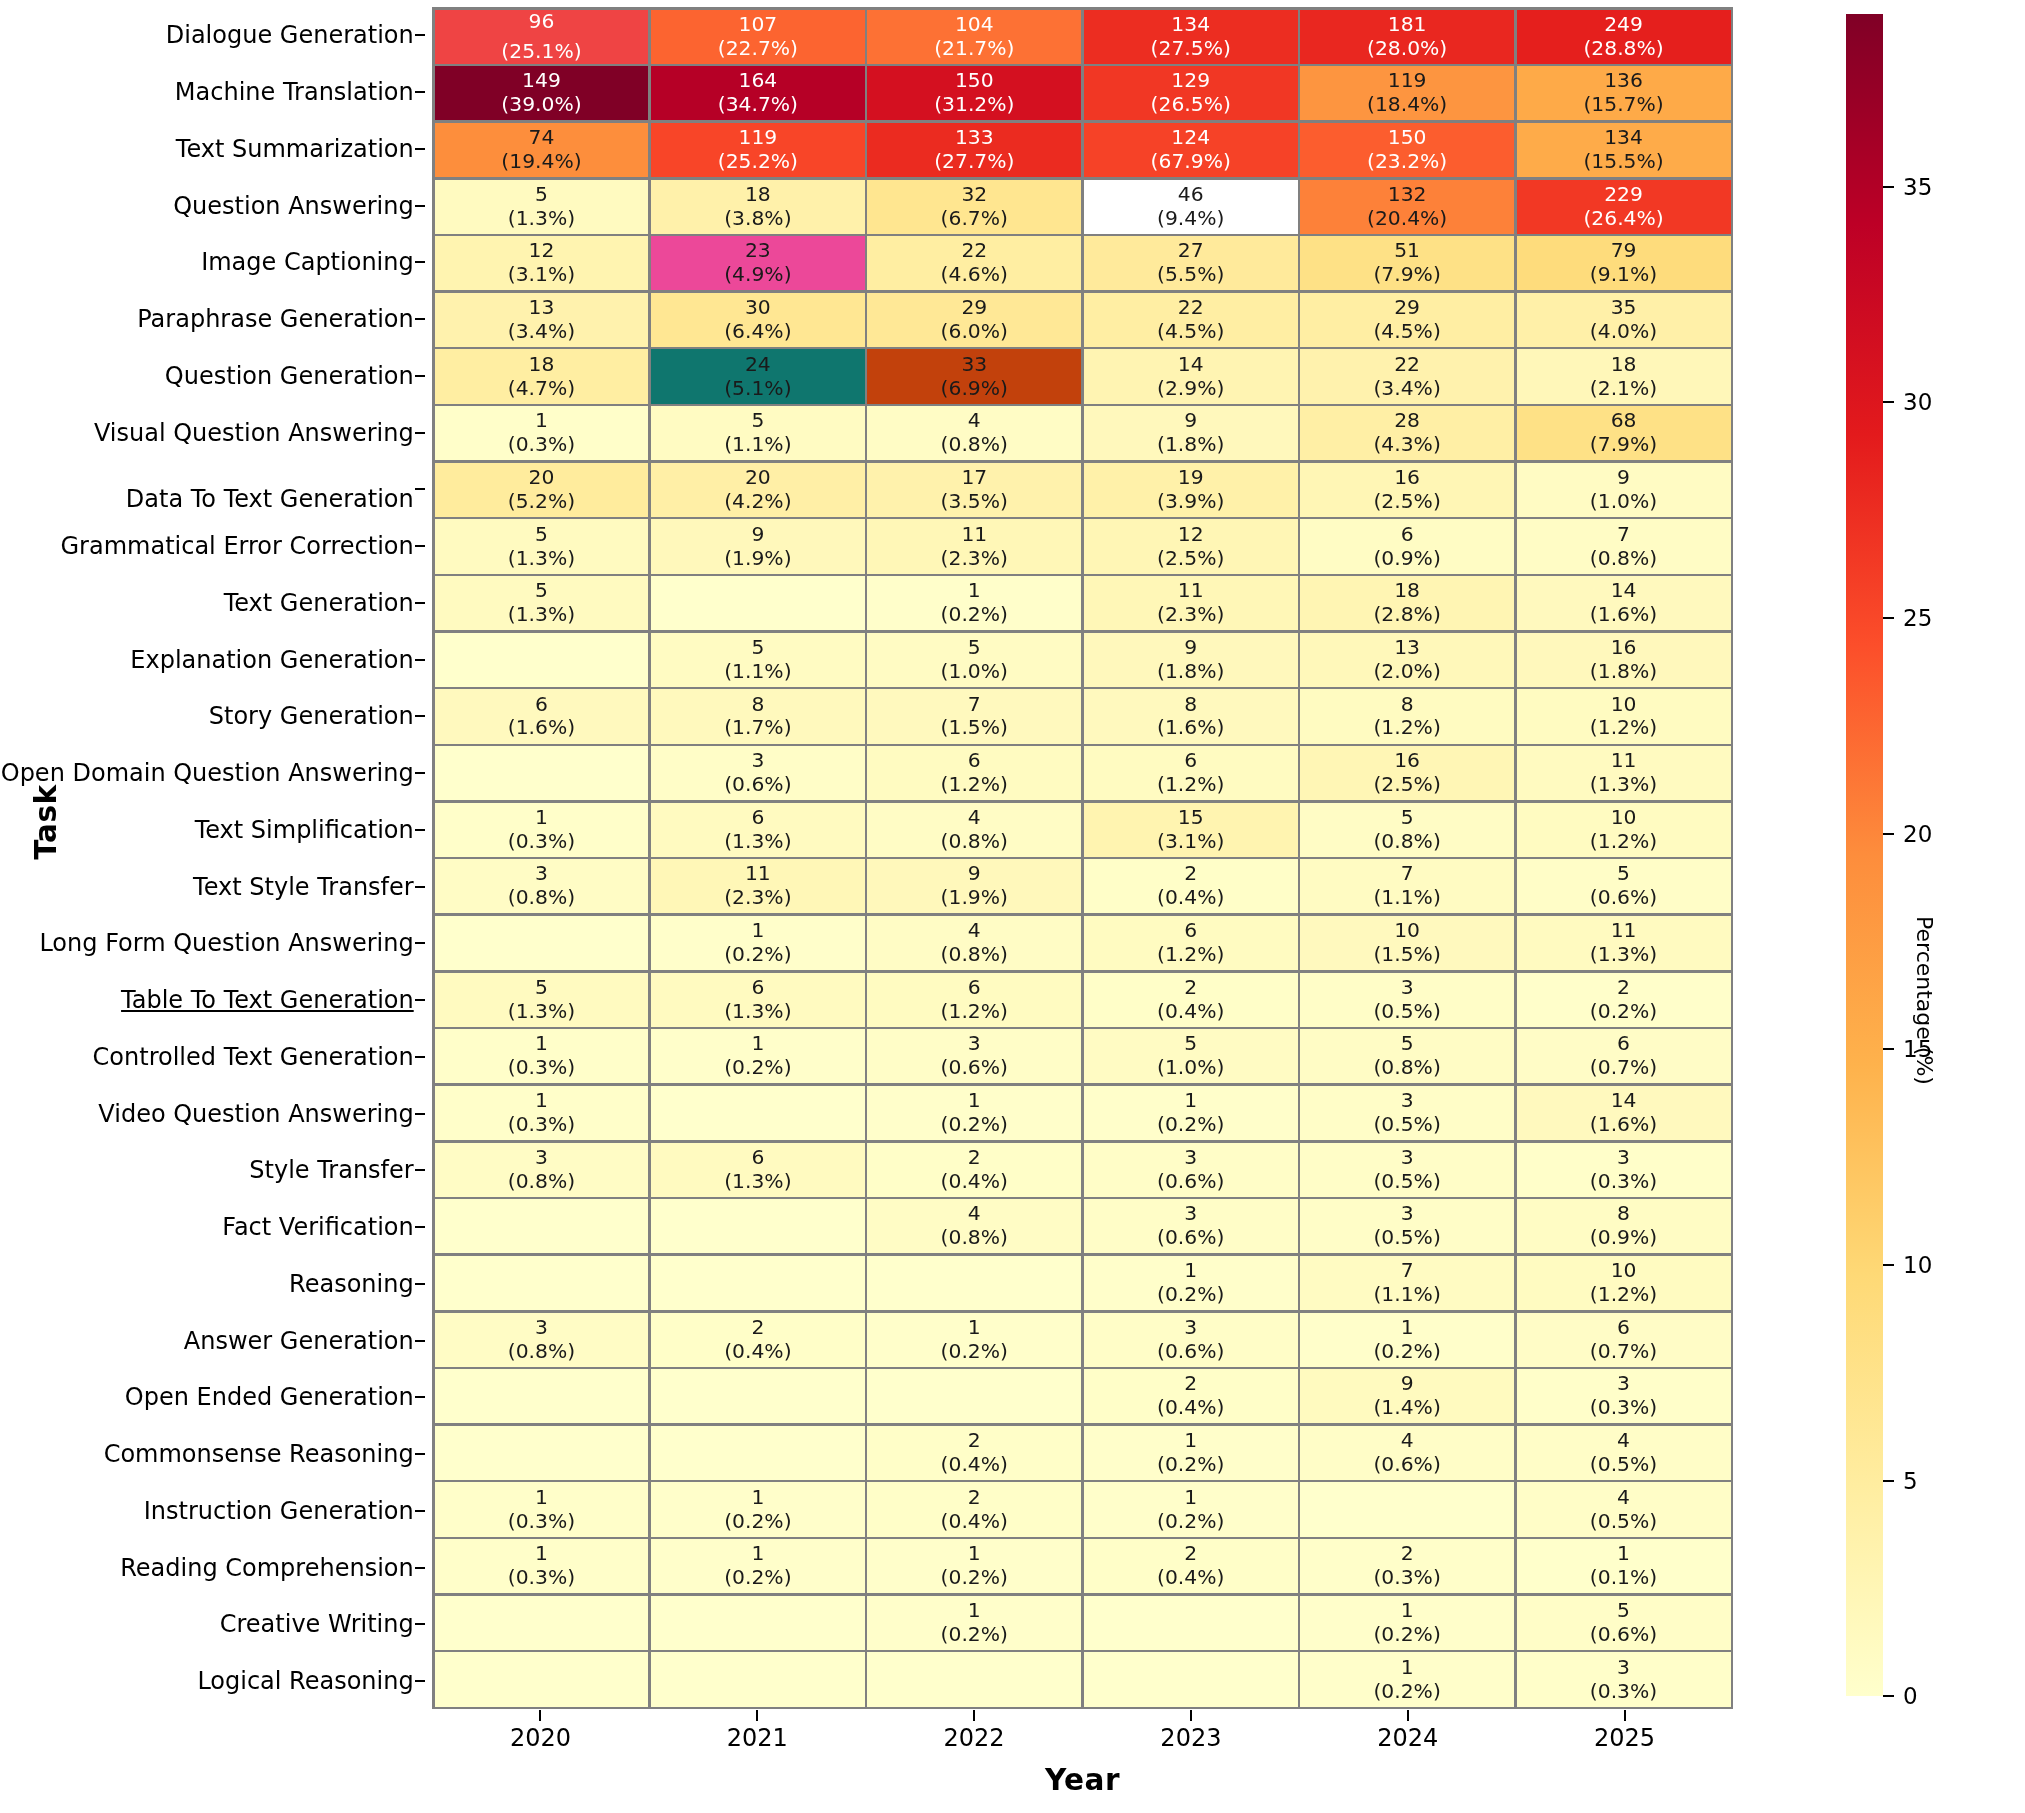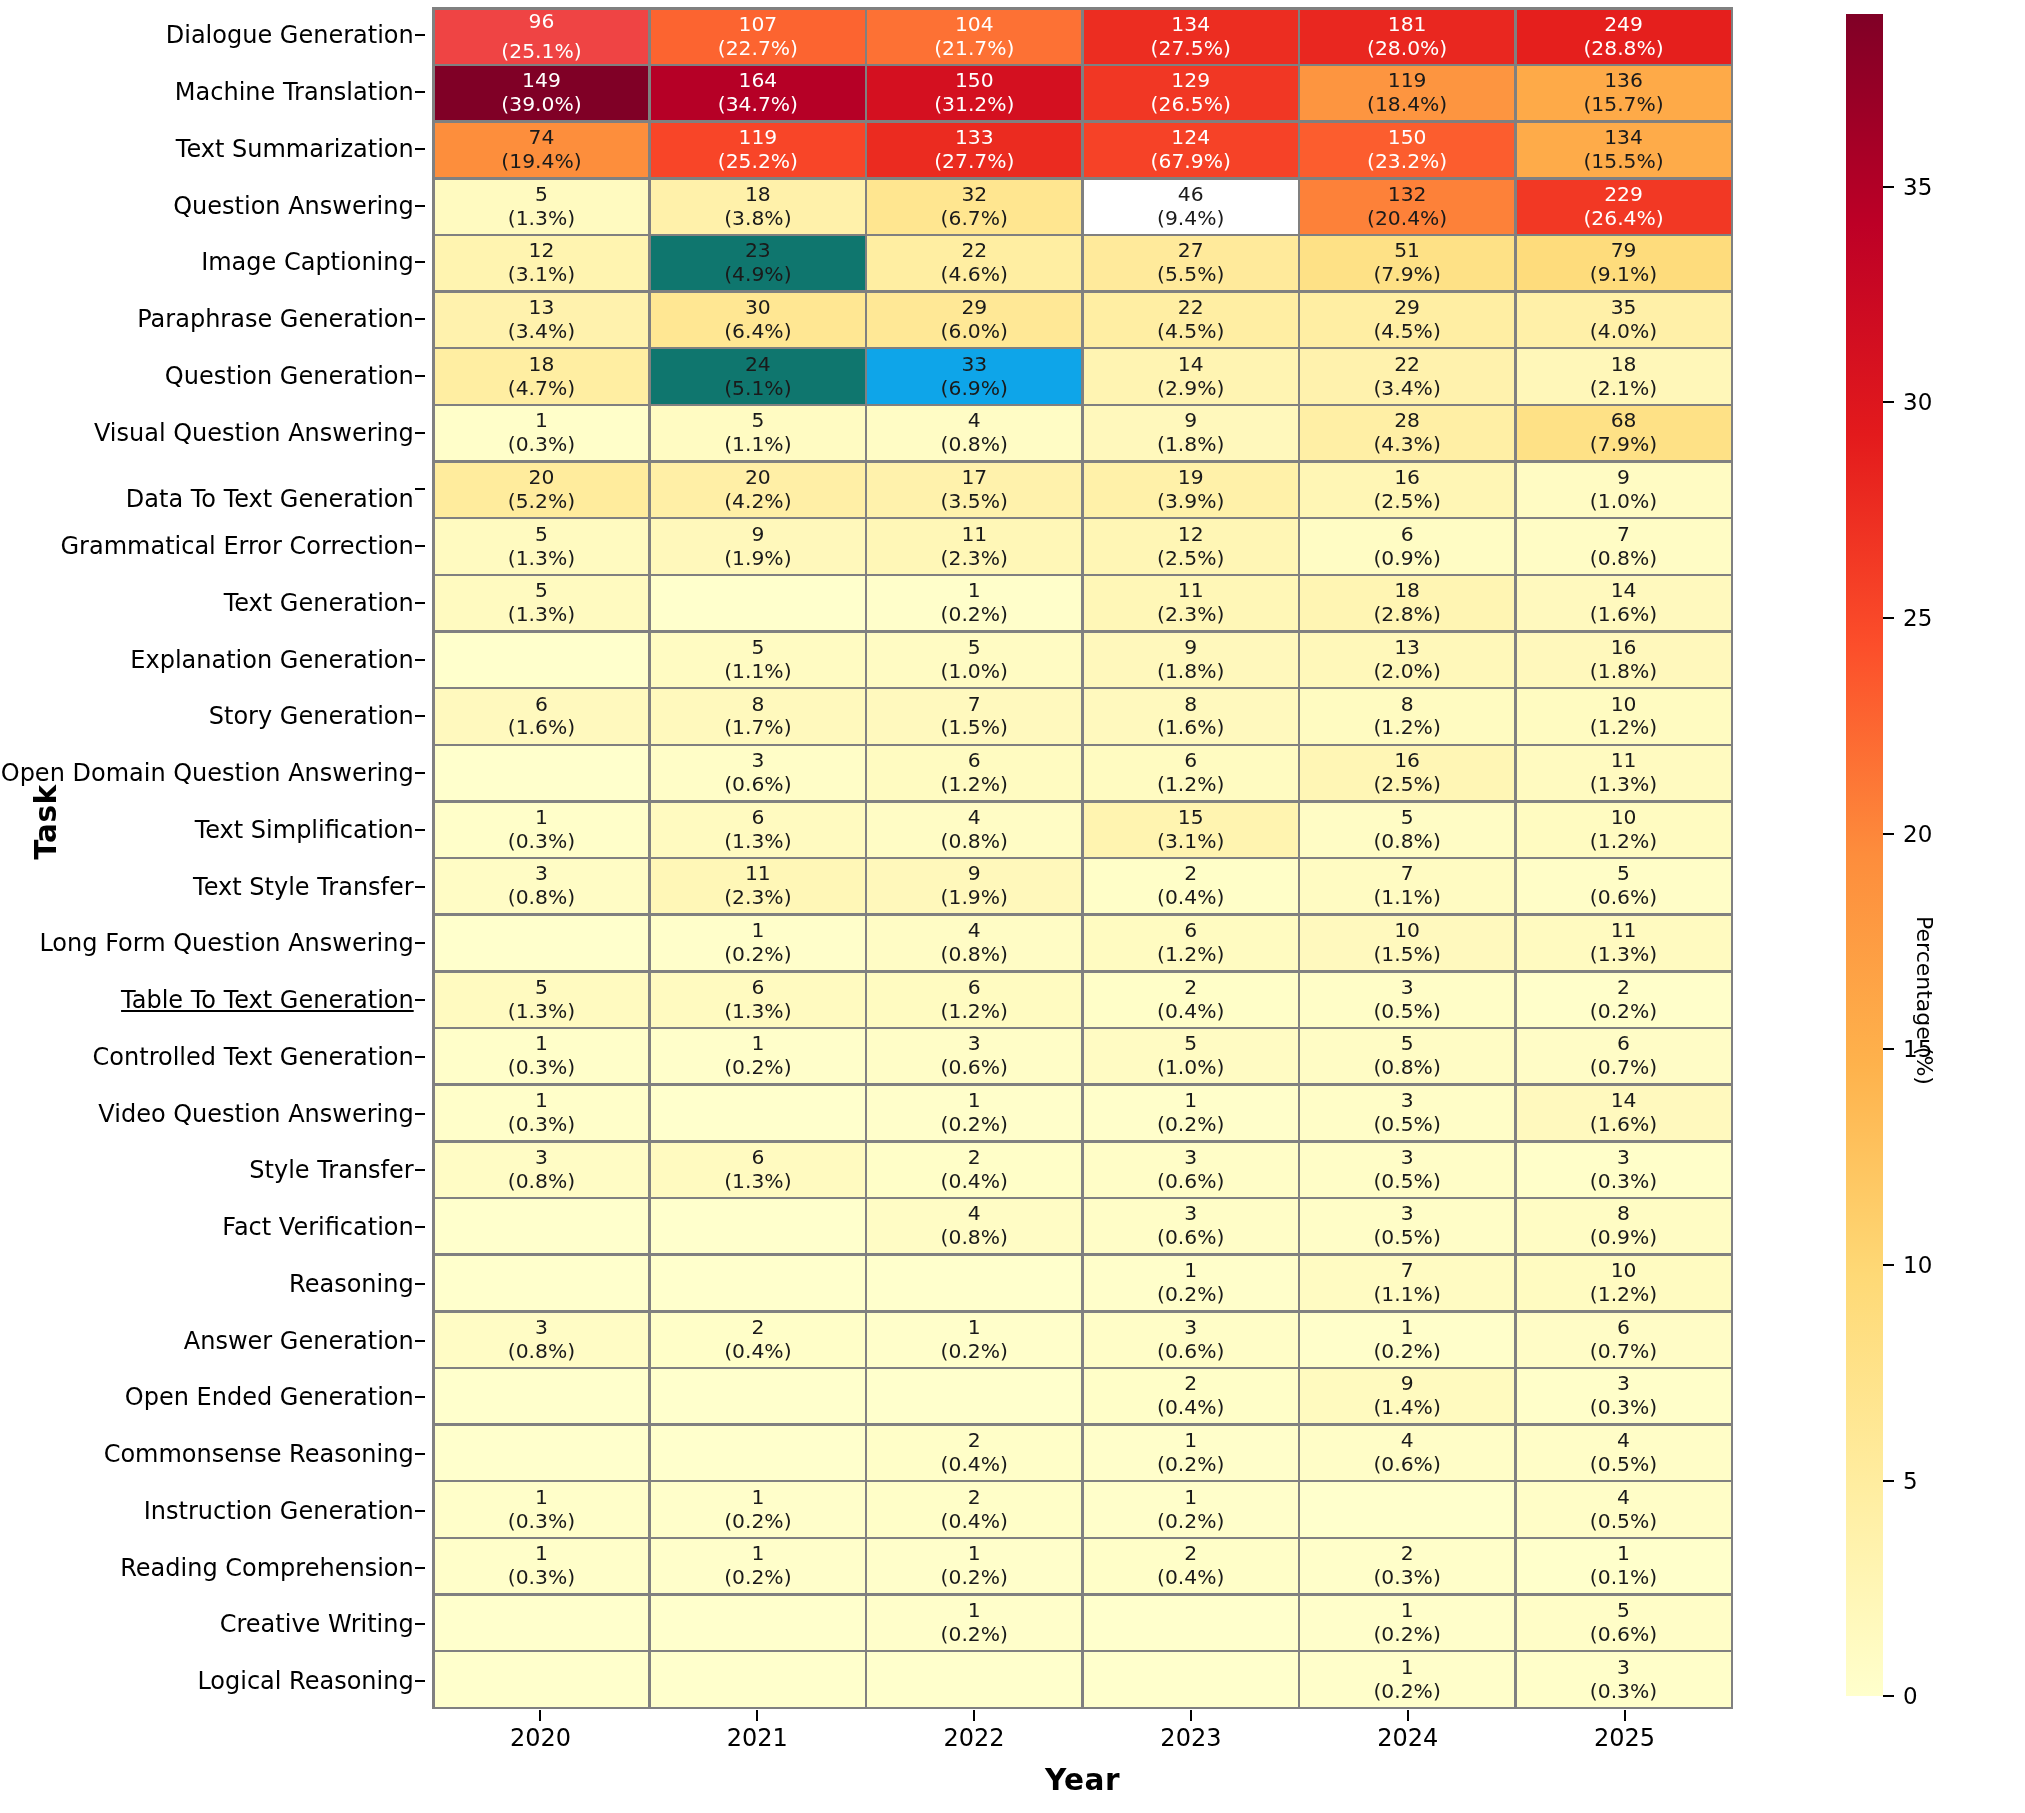--- a/index.html
+++ b/index.html
@@ -357,7 +357,7 @@
           <span class="cnt">12</span>
           <span class="pct">(3.1%)</span>
         </div>
-        <div class="cell light" style="background: #0f766e;">
+        <div class="cell light" style="background: #ec4899;">
           <span class="cnt">23</span>
           <span class="pct">(4.9%)</span>
         </div>

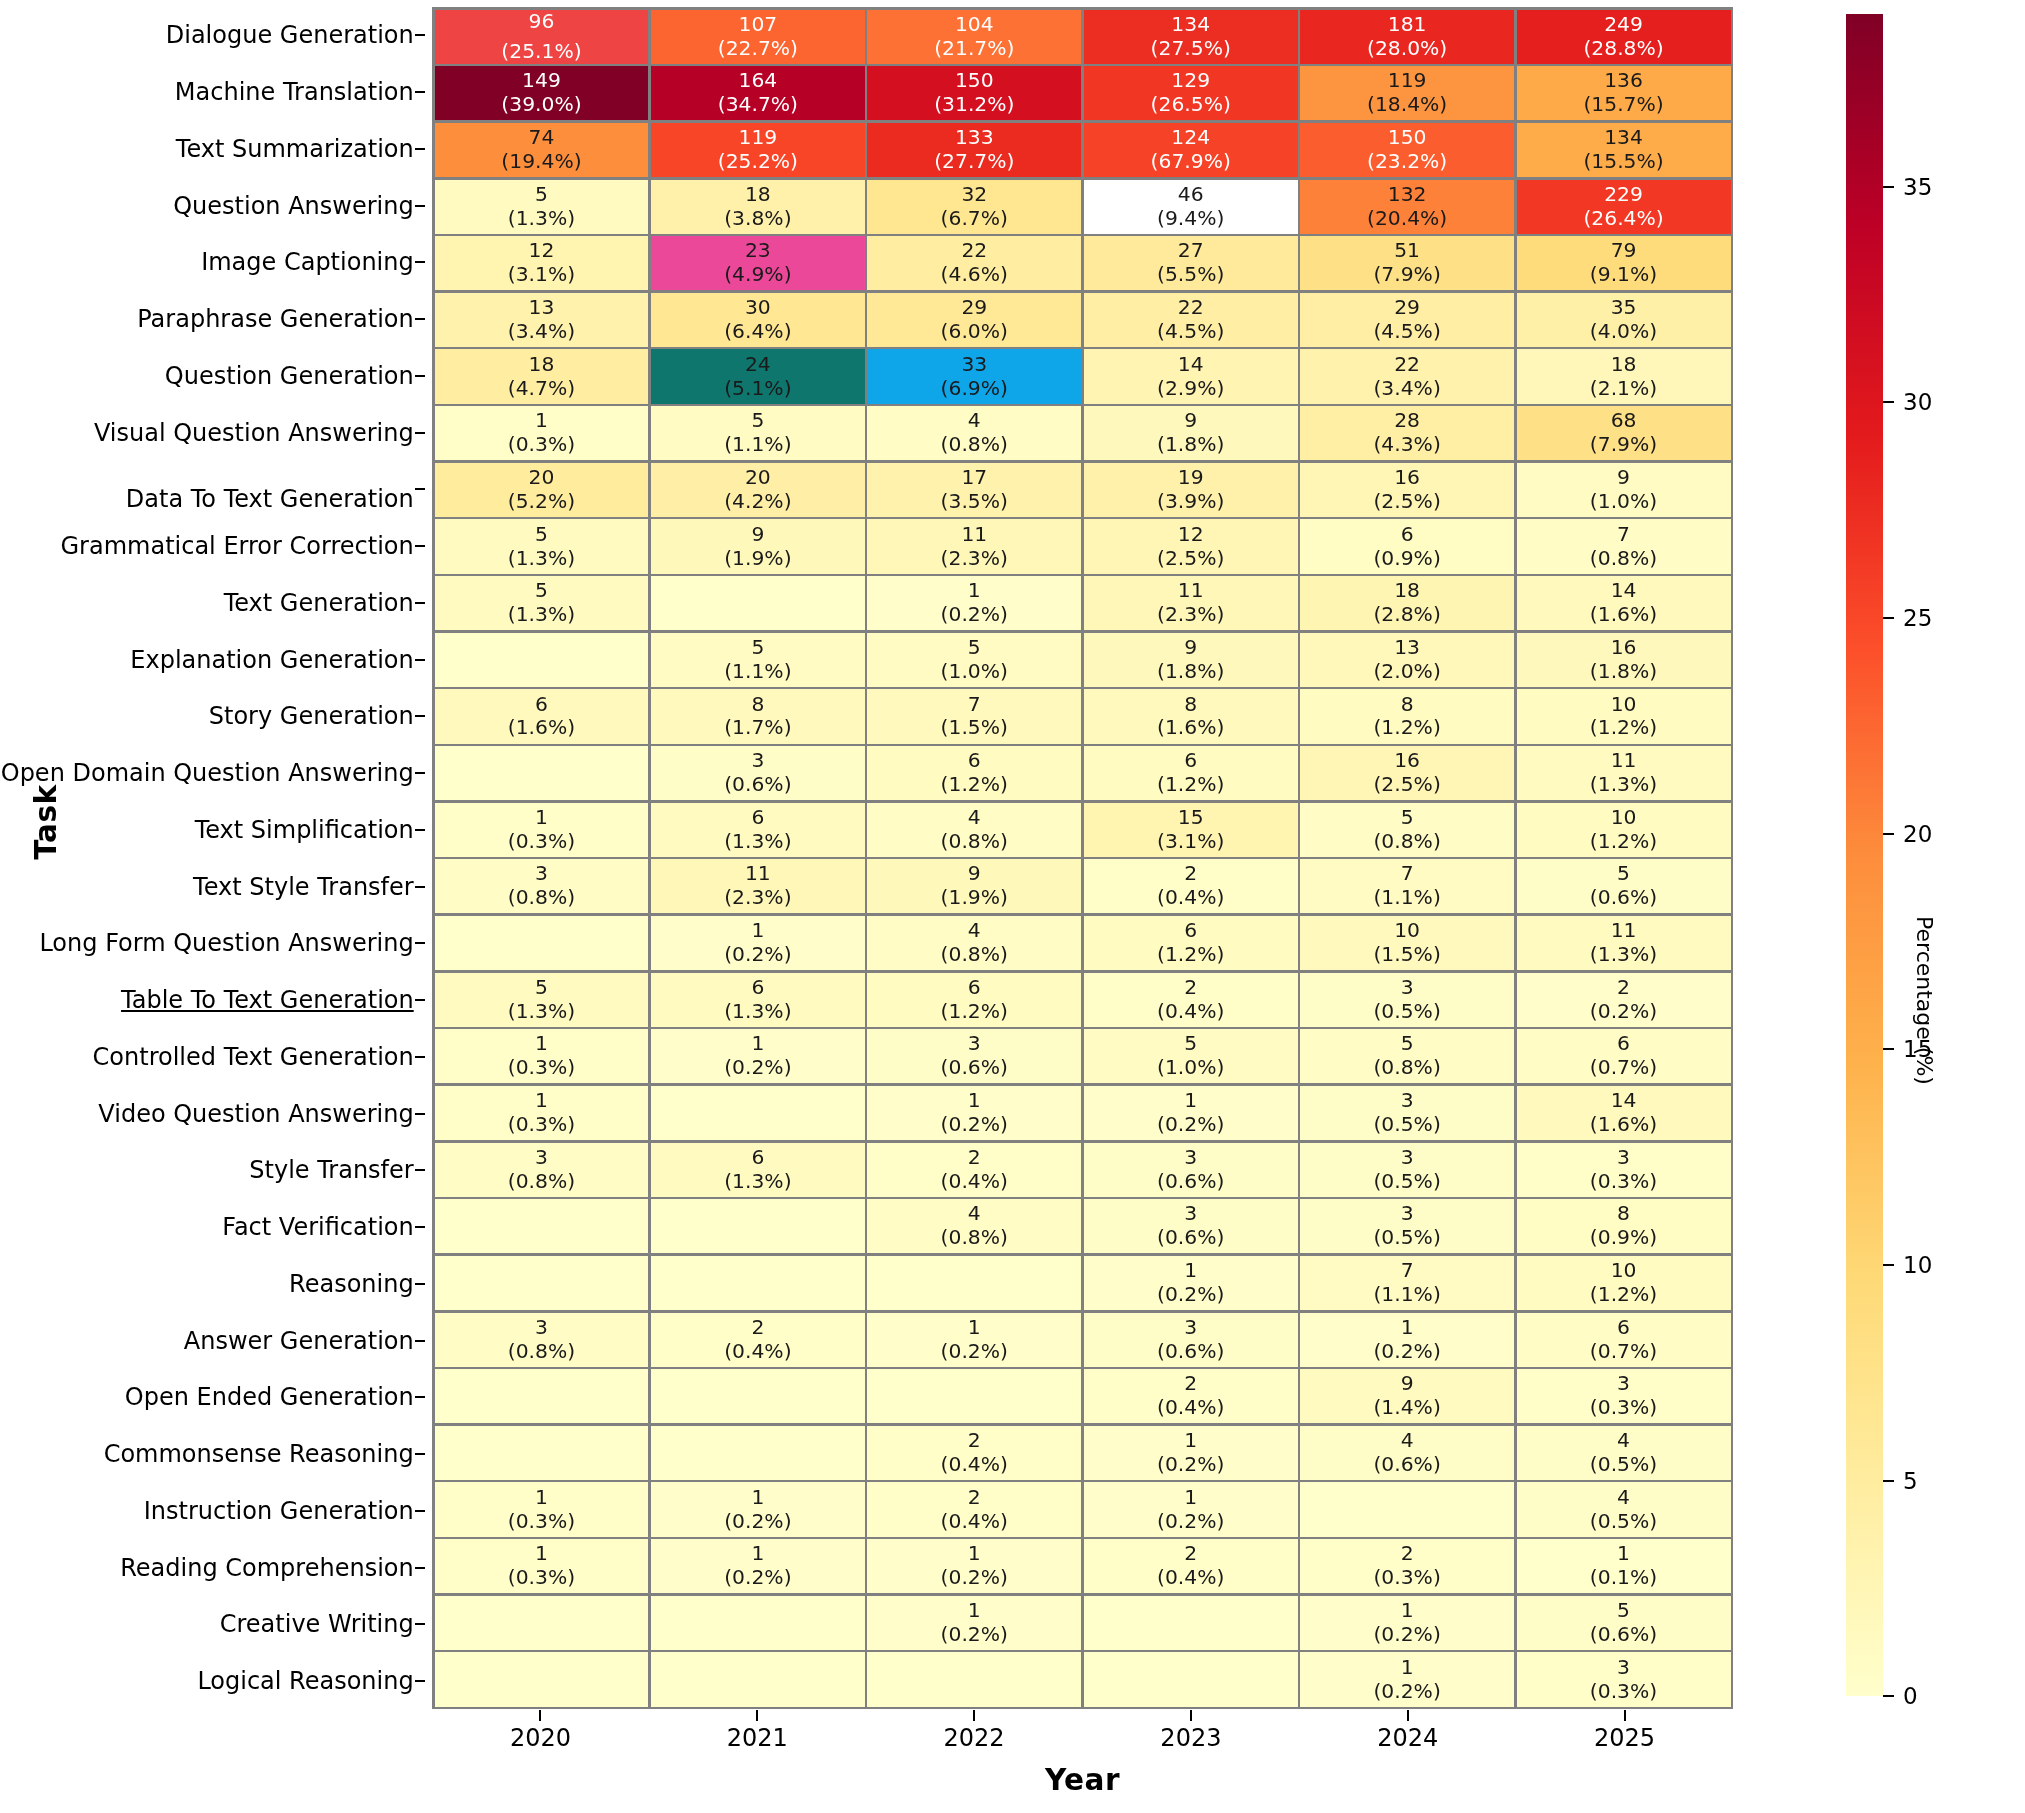--- a/index.html
+++ b/index.html
@@ -409,7 +409,7 @@
           <span class="cnt">24</span>
           <span class="pct">(5.1%)</span>
         </div>
-        <div class="cell light" style="background: #0ea5e9;">
+        <div class="cell light" style="background: #c2410c;">
           <span class="cnt">33</span>
           <span class="pct">(6.9%)</span>
         </div>

